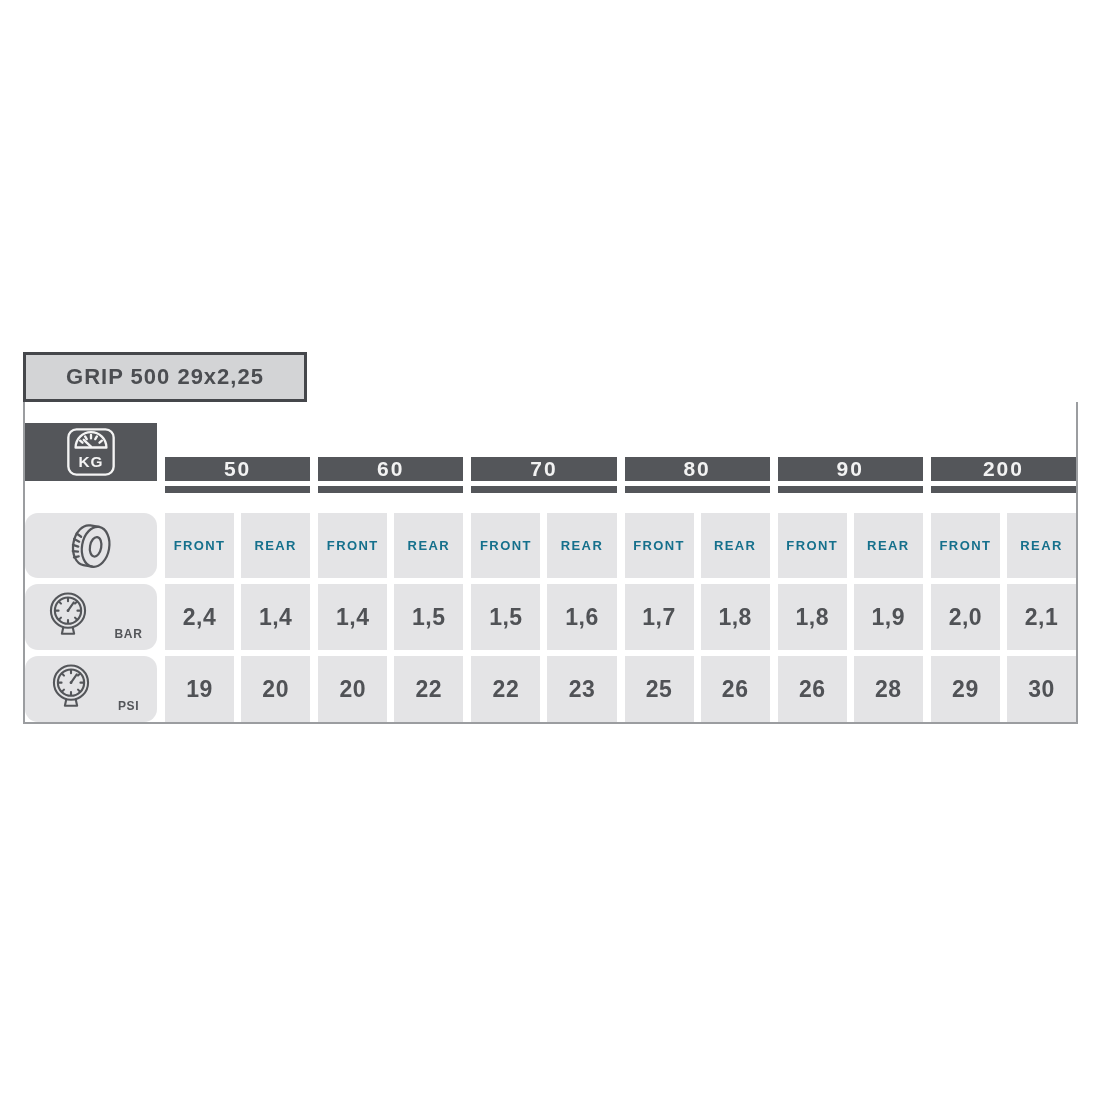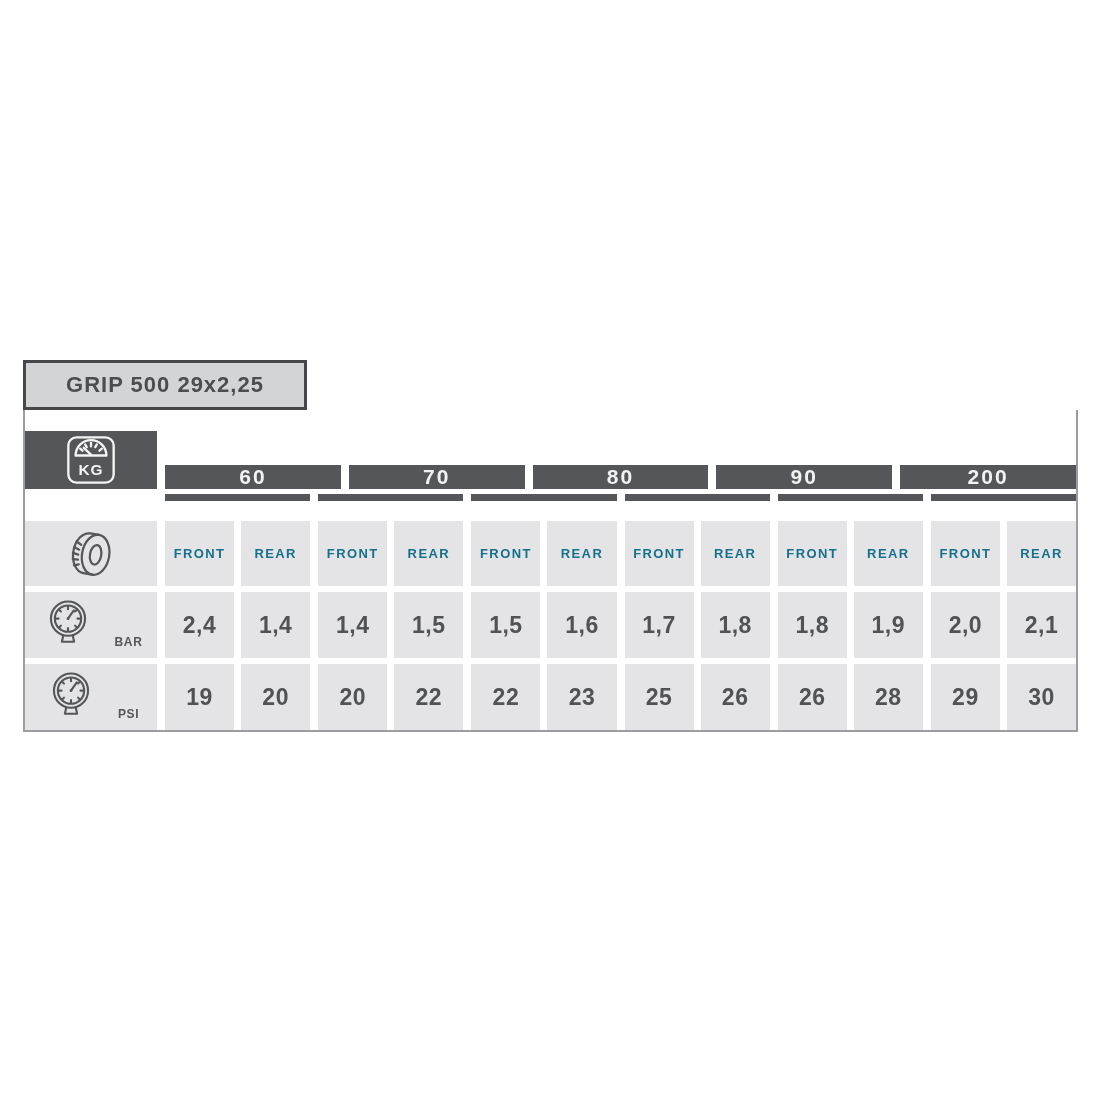--- a/index.html
+++ b/index.html
@@ -8,7 +8,7 @@
     font-family:"Liberation Sans",sans-serif;
     -webkit-font-smoothing:antialiased;
   }
-  .panel{position:absolute;left:23px;top:360px;width:1039px;}
+  .panel{position:absolute;left:23px;top:352px;width:1039px;}
   .title-box{
     box-sizing:border-box;width:284px;height:50px;
     background:#d3d4d6;border:3px solid #45474b;

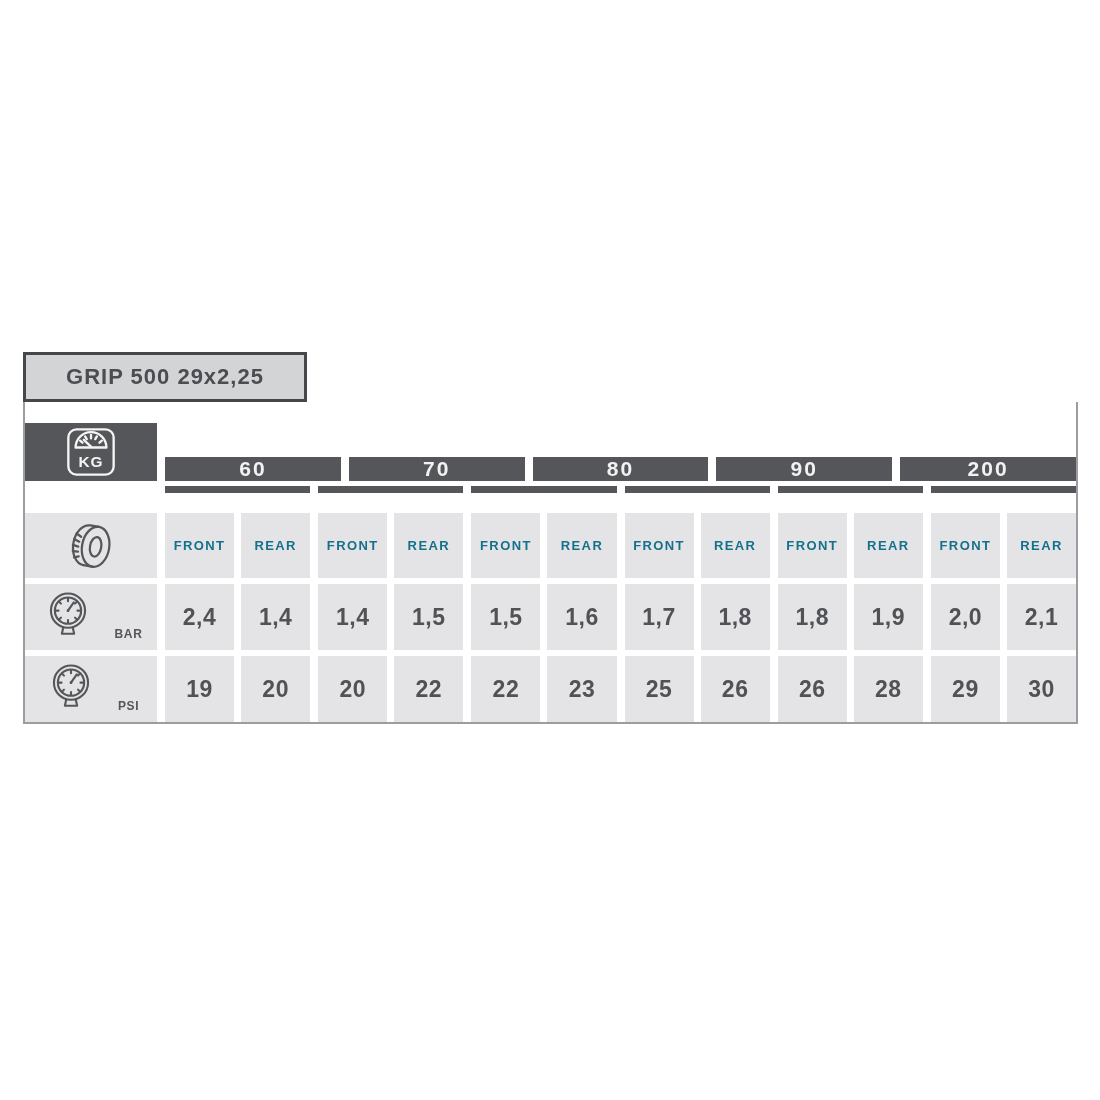--- a/index.html
+++ b/index.html
@@ -69,6 +69,11 @@
       <div class="groups">
         <div class="grp">
             <div class="cell dark">
+              <span class="wlabel">50</span>
+            </div>
+          </div>
+        <div class="grp">
+            <div class="cell dark">
               <span class="wlabel">60</span>
             </div>
           </div>

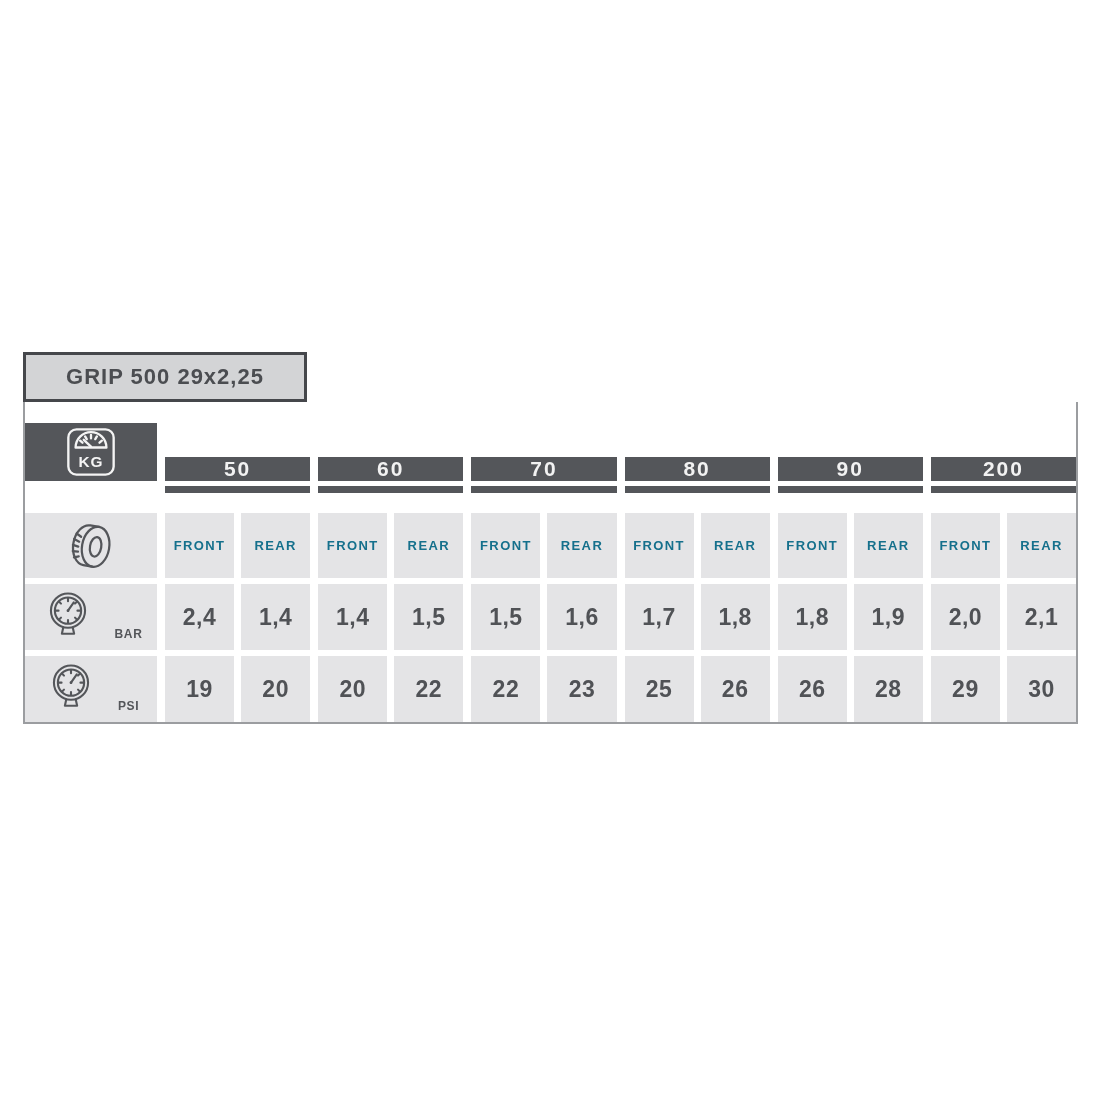--- a/index.html
+++ b/index.html
@@ -38,7 +38,7 @@
   .subrow .cell span{color:#15708c;font-weight:bold;font-size:13px;letter-spacing:1.4px;}
   .valrow{height:66px;margin-top:6px;}
   .valrow .cell span{color:#505256;font-weight:bold;font-size:23px;letter-spacing:0.5px;}
-  .icon-cell{display:flex;align-items:flex-end;justify-content:center;gap:19px;padding-bottom:7px;box-sizing:border-box;}
+  .icon-cell{display:flex;align-items:flex-end;justify-content:center;gap:19px;padding-bottom:7px;box-sizing:border-box;border-radius:13px;}
   .icon-cell .unit{color:#54565a;font-weight:bold;font-size:12px;letter-spacing:0.6px;padding-bottom:2px;}
   .tire-cell{align-items:center;padding-bottom:0;}
   svg{display:block;}

